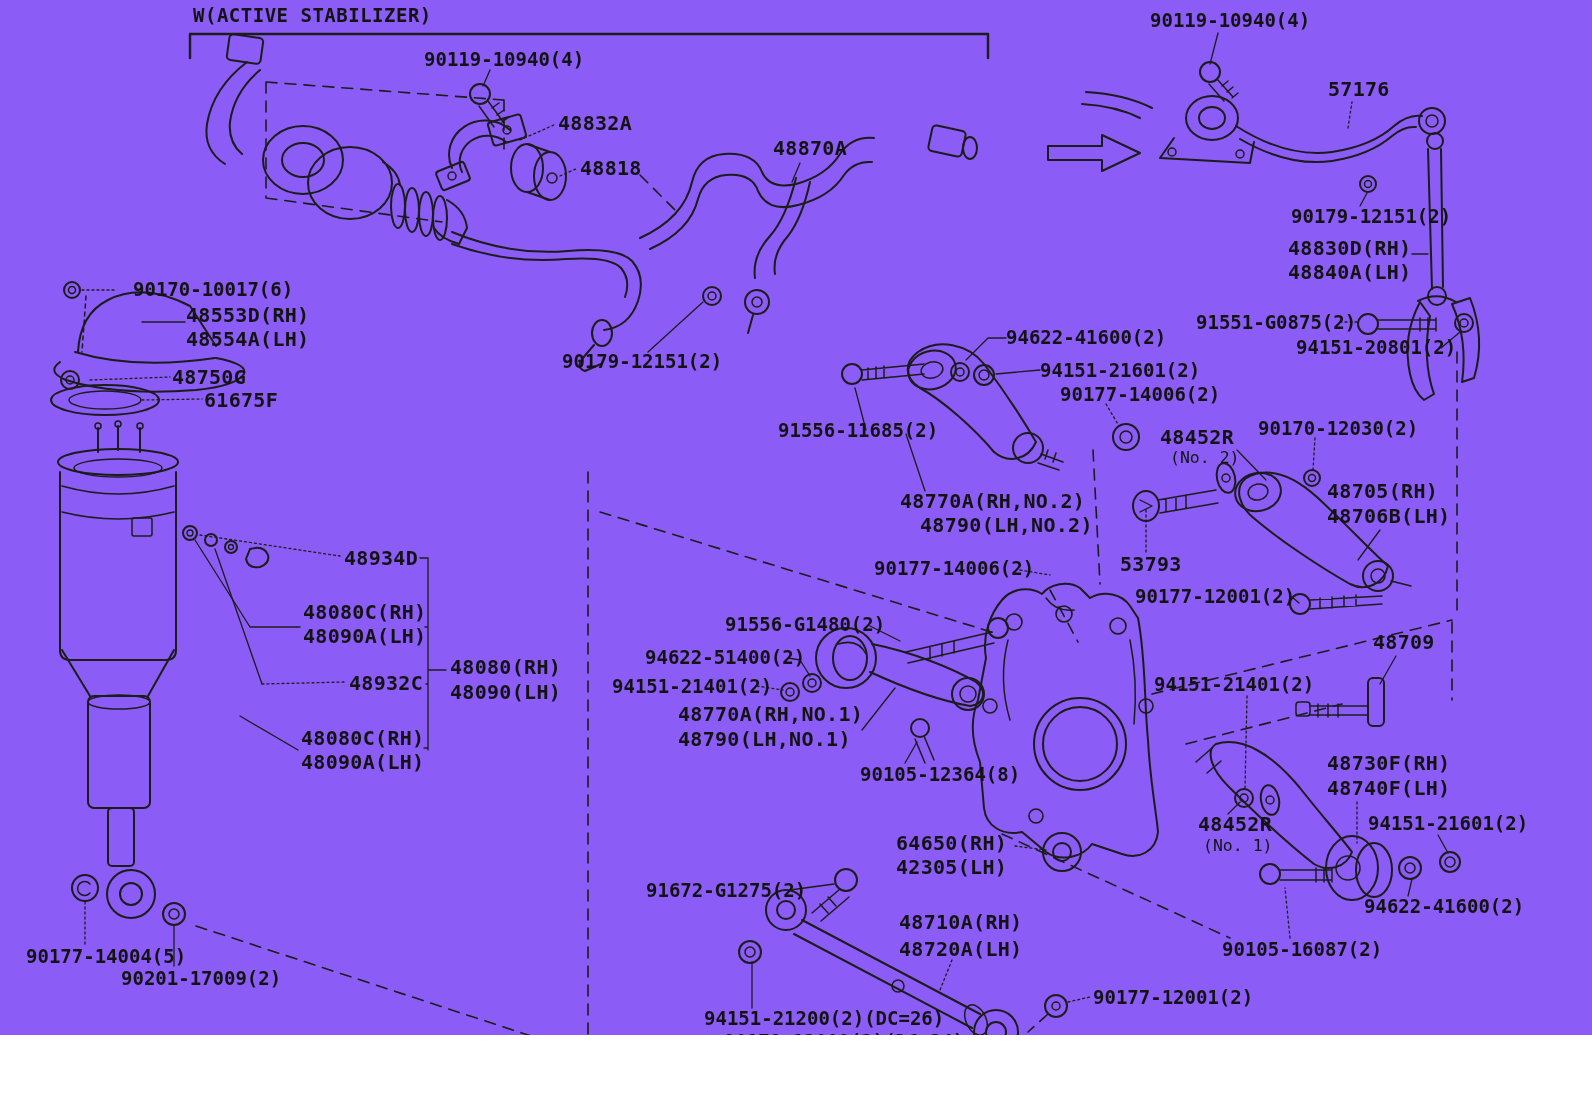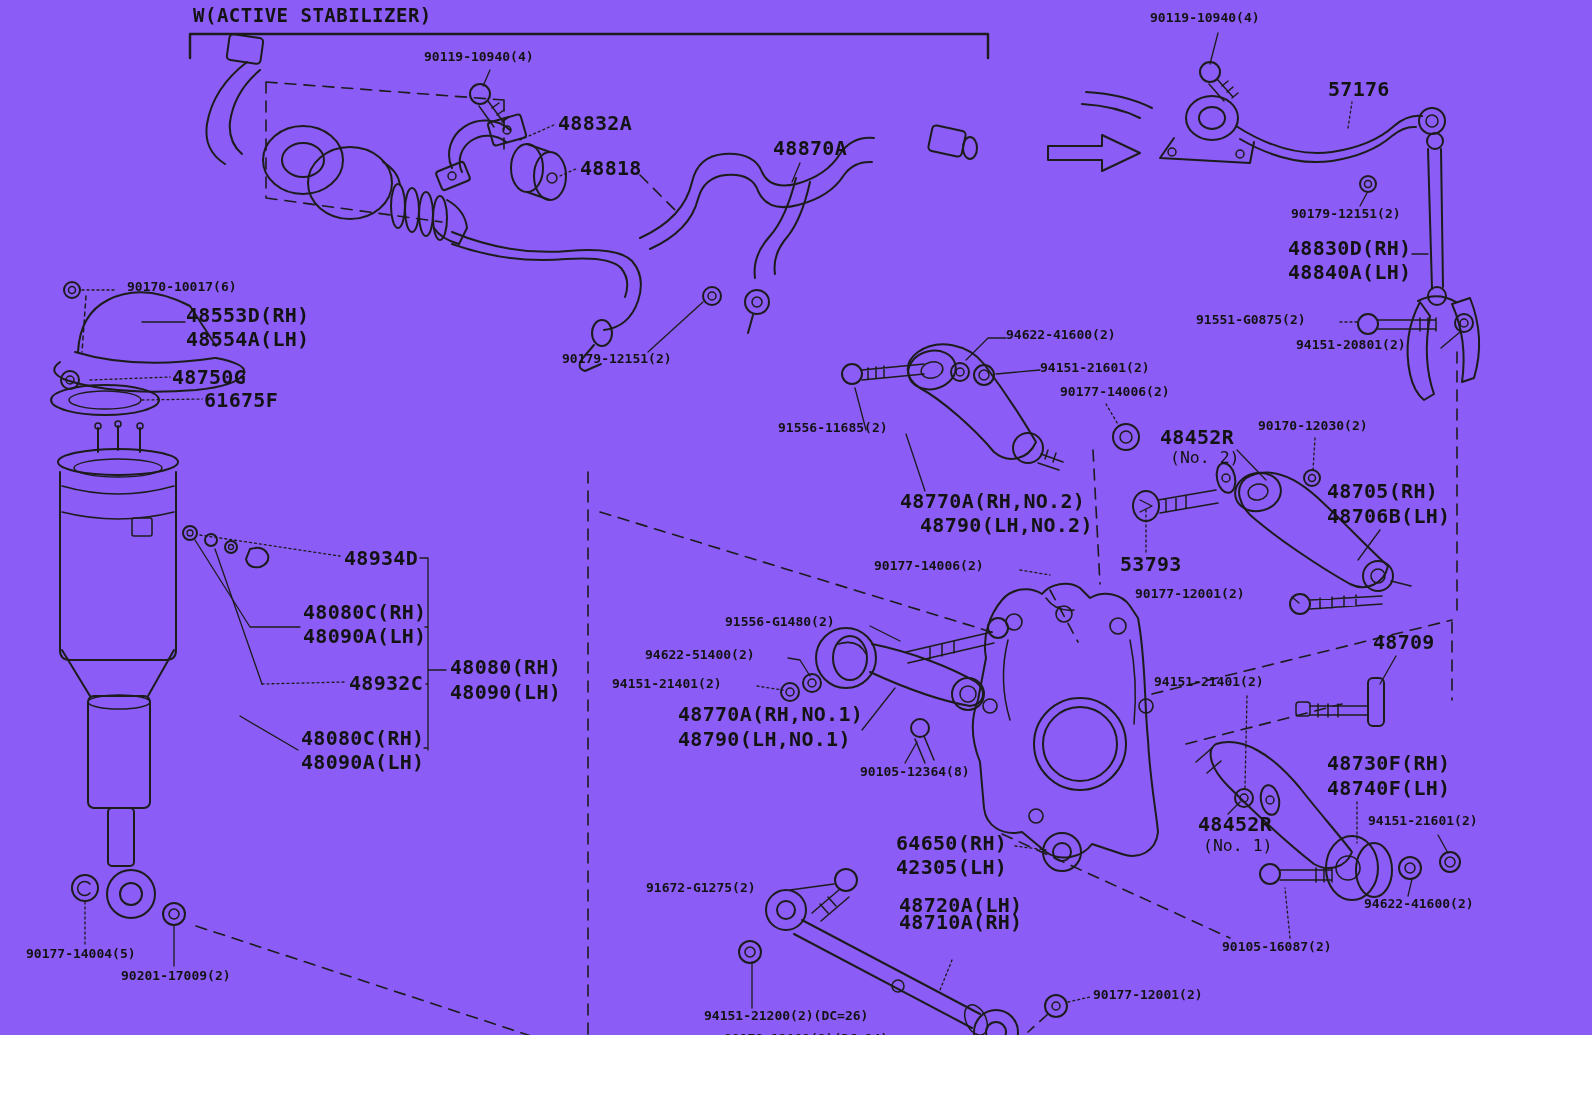--- a/index.html
+++ b/index.html
@@ -7,7 +7,7 @@
          font-family:"DejaVu Sans Mono",monospace;}
   .stage svg{position:absolute;left:0;top:0;}
   .lbl{position:absolute;white-space:nowrap;color:#131313;font-weight:bold;line-height:1.04;}
-  .lb{font-size:13px;}                 
+  .lb{font-size:19px;}                 
   .lg{font-size:20px;letter-spacing:.3px;}  
   .rg{font-size:16.5px;font-weight:normal;} 
   .ttl{font-size:19px;letter-spacing:.5px;} 

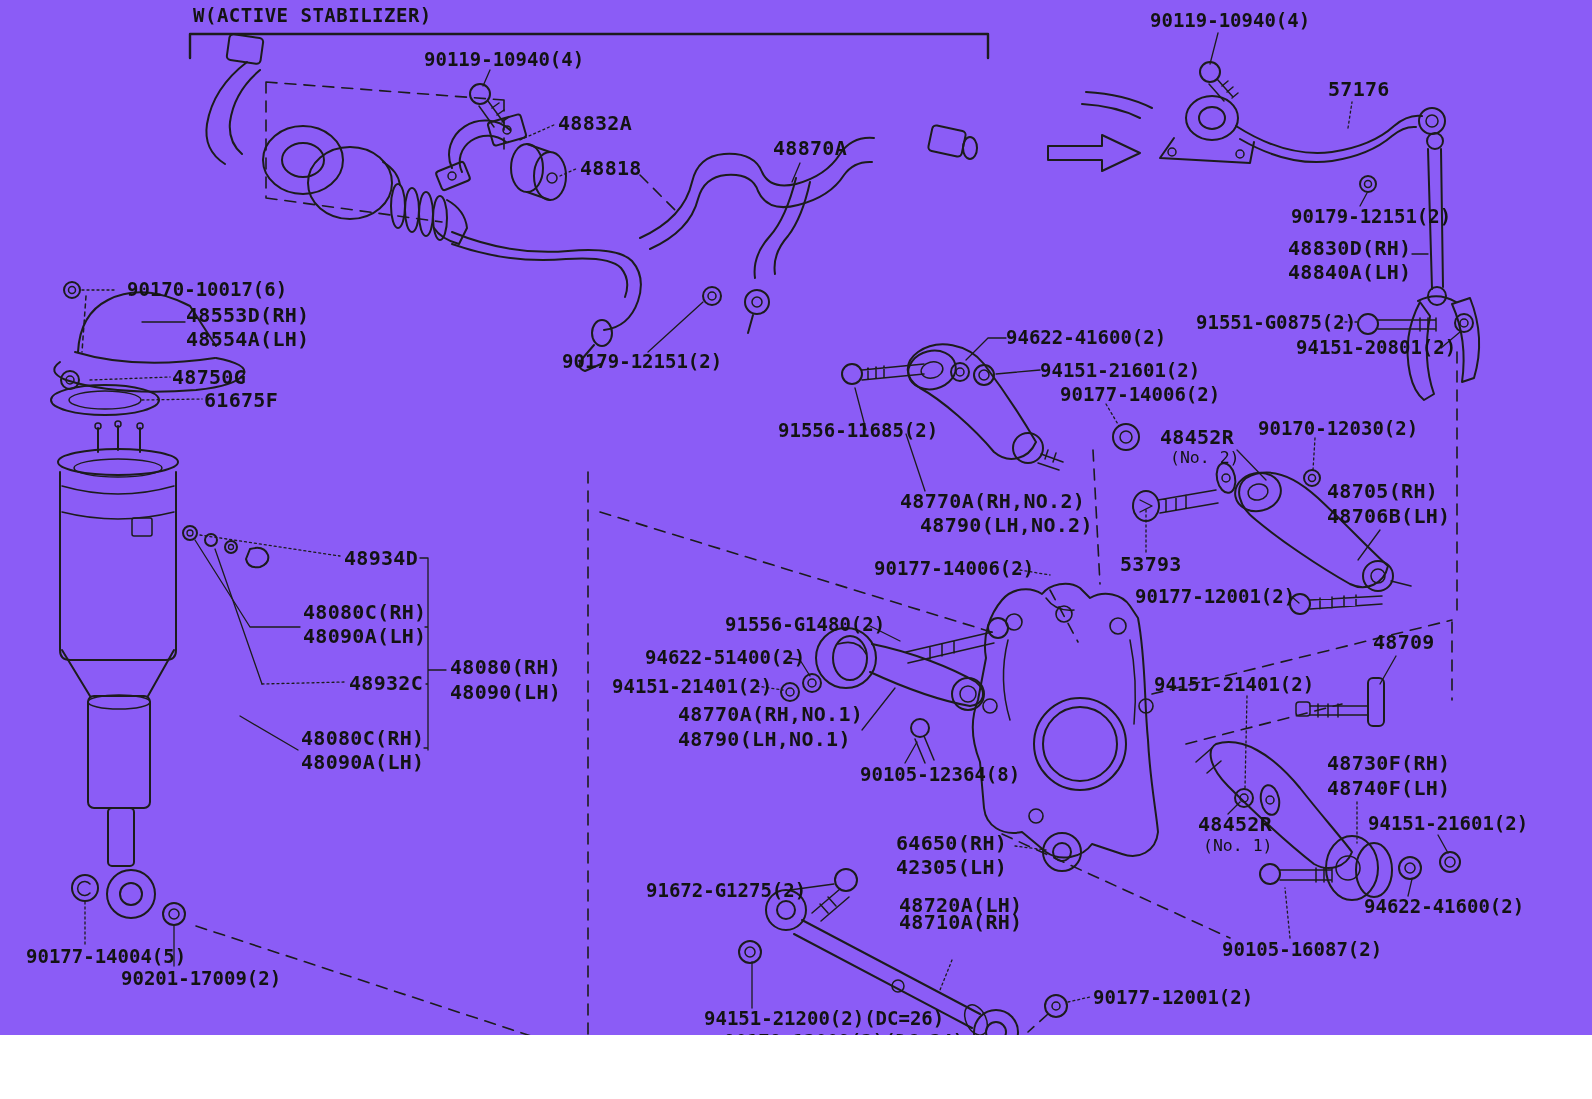--- a/index.html
+++ b/index.html
@@ -342,7 +342,7 @@
 <div class="lbl lg" style="left:1288px;top:262px">48840A(LH)</div>
 <div class="lbl lb" style="left:1196px;top:313px">91551-G0875(2)</div>
 <div class="lbl lb" style="left:1296px;top:338px">94151-20801(2)</div>
-<div class="lbl lb" style="left:127px;top:280px">90170-10017(6)</div>
+<div class="lbl lb" style="left:133px;top:280px">90170-10017(6)</div>
 <div class="lbl lg" style="left:186px;top:305px">48553D(RH)</div>
 <div class="lbl lg" style="left:186px;top:329px">48554A(LH)</div>
 <div class="lbl lg" style="left:172px;top:367px">48750G</div>

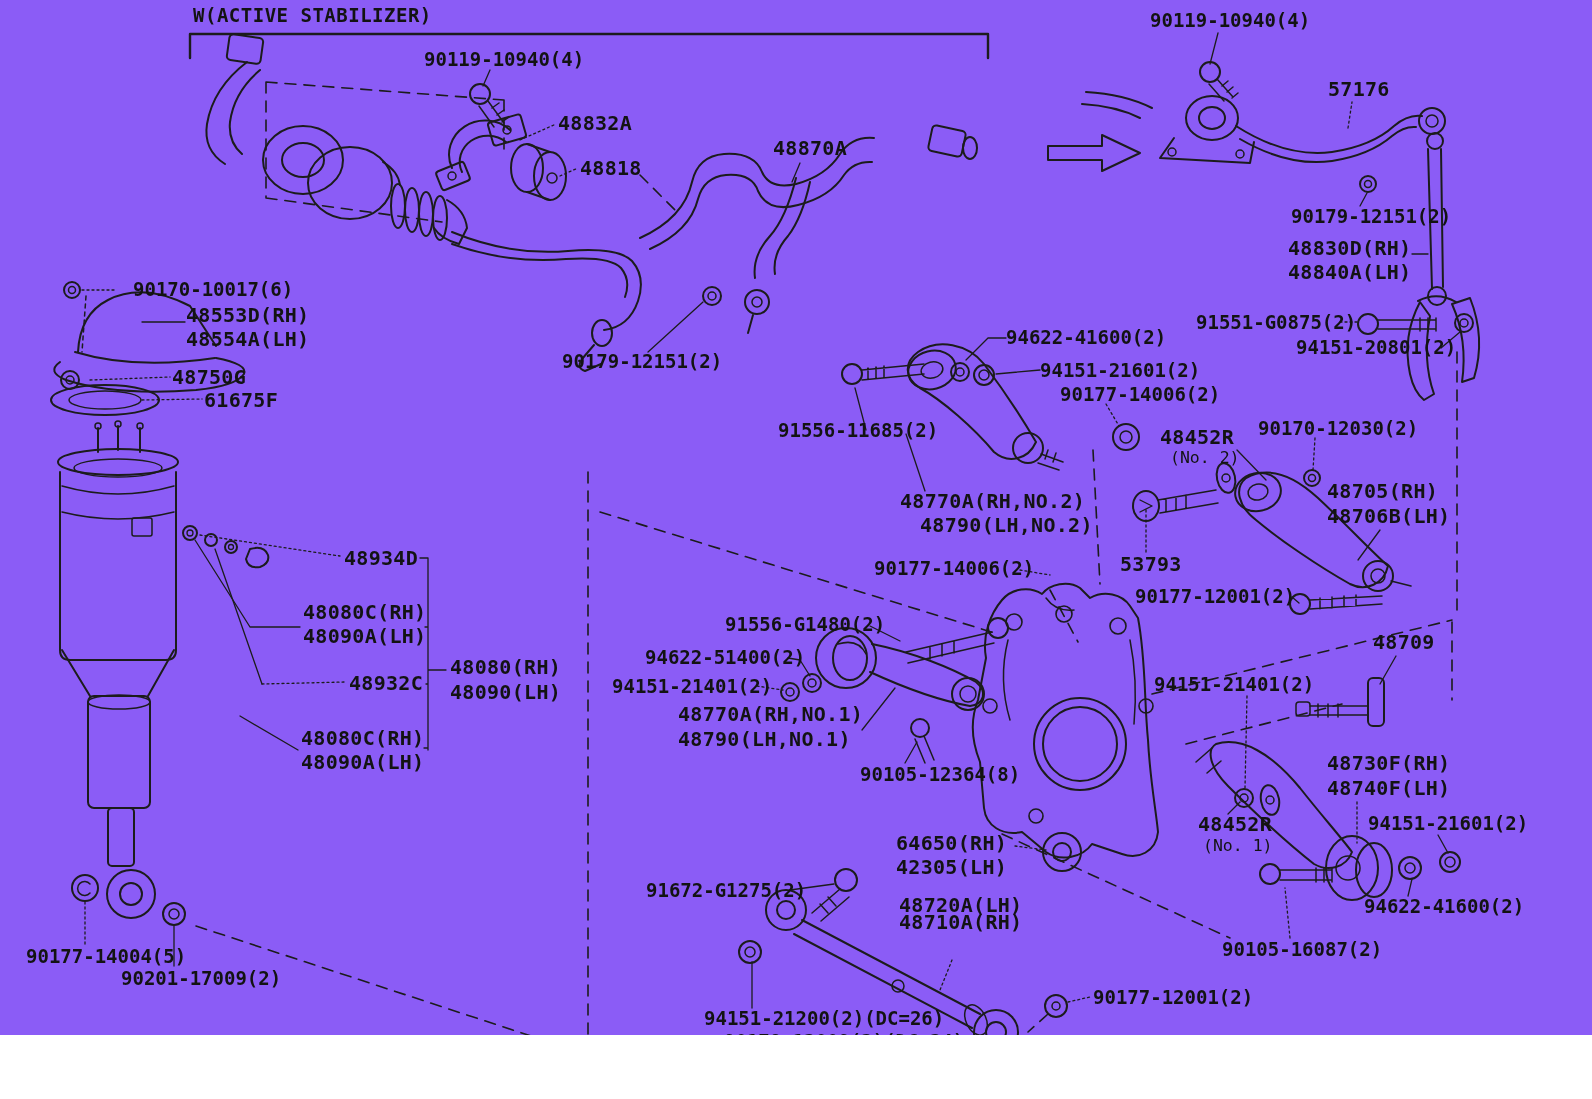--- a/index.html
+++ b/index.html
@@ -391,7 +391,7 @@
 <div class="lbl lb" style="left:121px;top:969px">90201-17009(2)</div>
 <div class="lbl lb" style="left:646px;top:881px">91672-G1275(2)</div>
 <div class="lbl lg" style="left:899px;top:912px">48710A(RH)</div>
-<div class="lbl lg" style="left:899px;top:895px">48720A(LH)</div>
+<div class="lbl lg" style="left:899px;top:939px">48720A(LH)</div>
 <div class="lbl lb" style="left:704px;top:1009px">94151-21200(2)(DC=26)</div>
 <div class="lbl lb" style="left:724px;top:1032px">90178-12009(2)(DC=24)</div>
 <div class="lbl lb" style="left:1093px;top:988px">90177-12001(2)</div>

